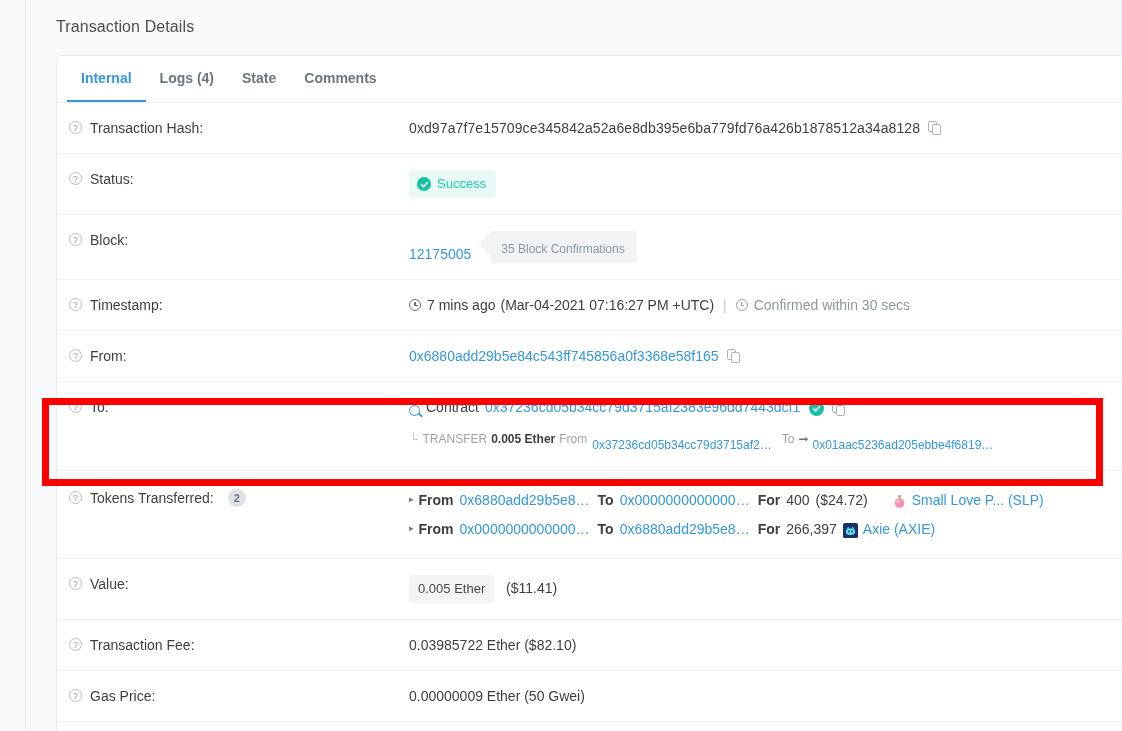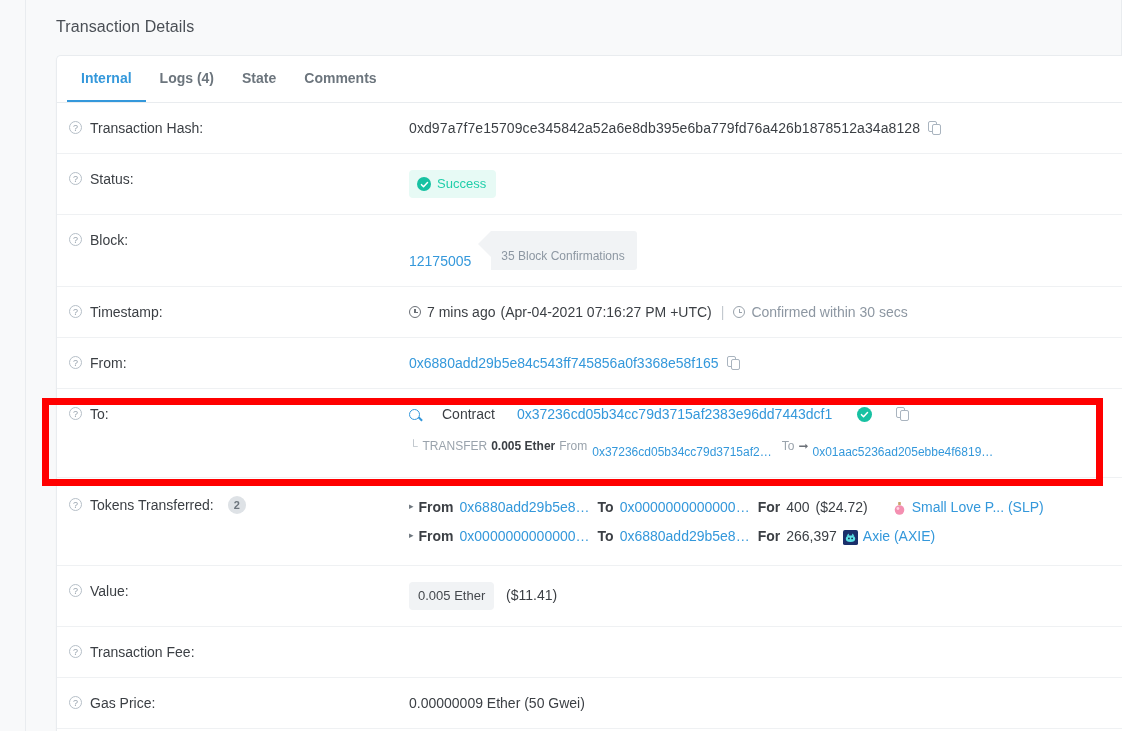--- a/index.html
+++ b/index.html
@@ -188,7 +188,7 @@
     background: #f1f3f5;
     color: #8d97a2;
     font-size: 12px;
-    padding: 16px 12px 5px 10px;
+    padding: 9px 12px 5px 10px;
     border-radius: 0 3px 3px 0;
     white-space: nowrap;
   }

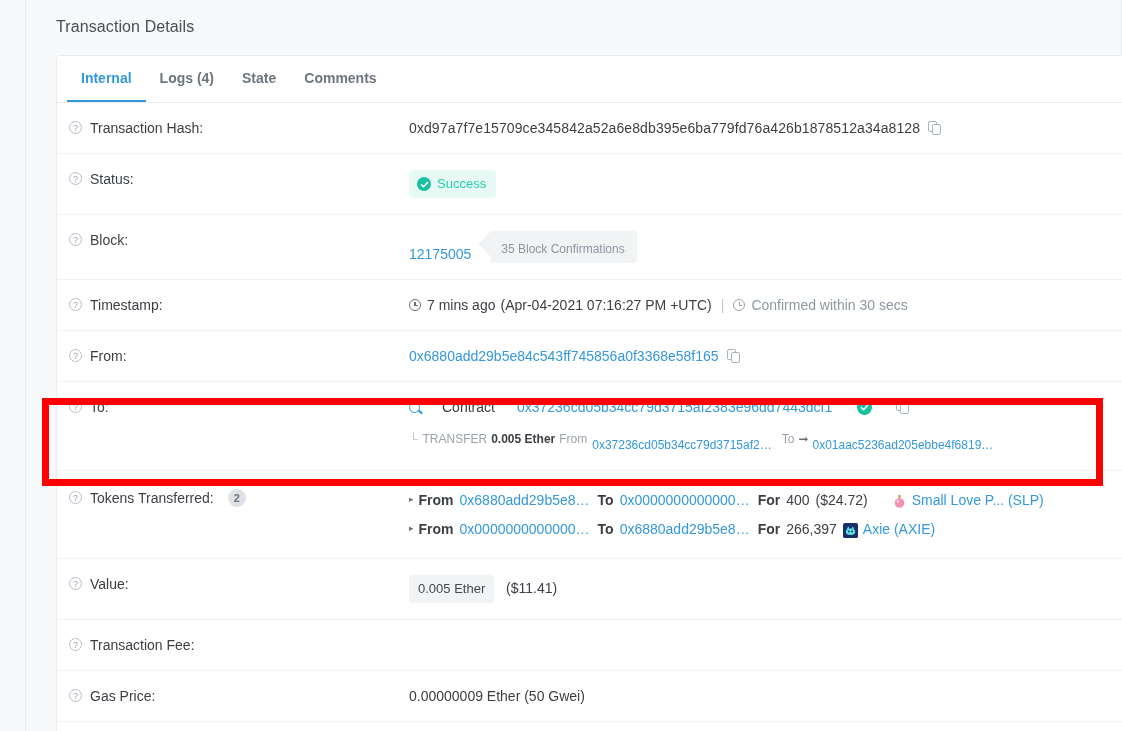--- a/index.html
+++ b/index.html
@@ -424,7 +424,7 @@
           <span class="clock-ico"></span>
           <span>7 mins ago</span>
           <span style="width:5px"></span>
-          <span>(Apr-04-2021 07:16:27 PM +UTC)</span>
+          <span>(Mar-04-2021 07:16:27 PM +UTC)</span>
           <span class="sep-pipe">|</span>
           <span class="clock-ico muted"></span>
           <span class="muted-txt">Confirmed within 30 secs</span>

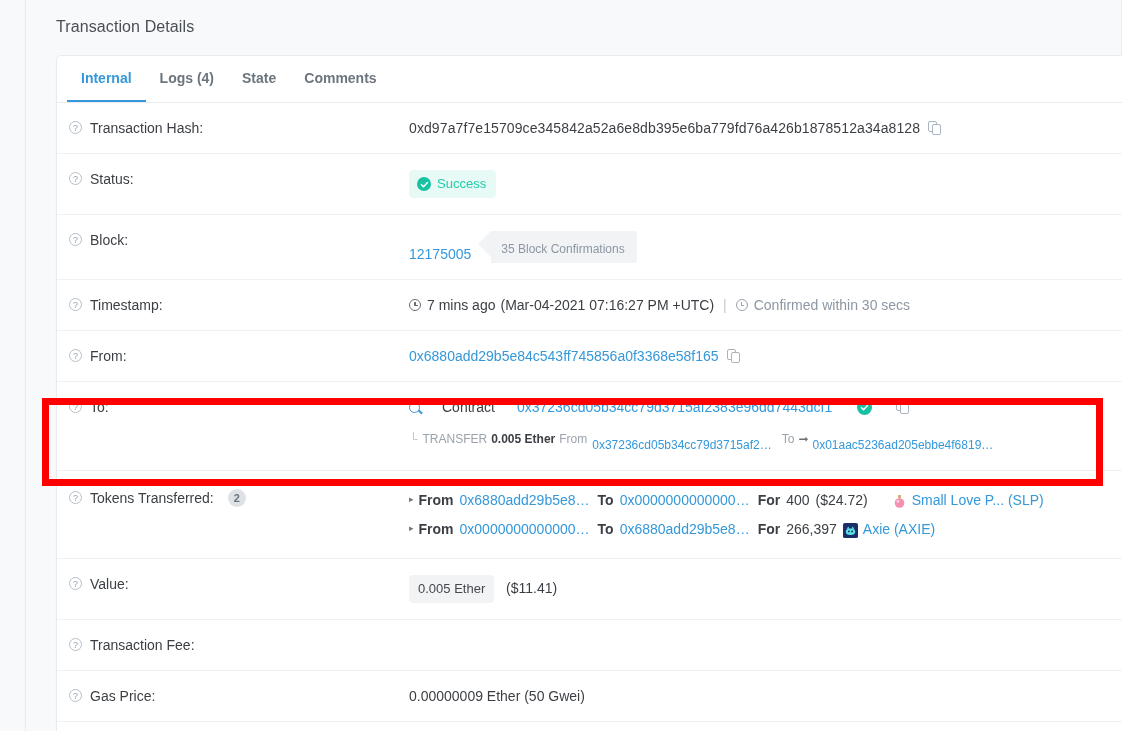--- a/index.html
+++ b/index.html
@@ -227,7 +227,7 @@
   .muted-txt { color: #8d97a2; }
 
   
-  .to-main { display: flex; align-items: center; gap: 16px; }
+  .to-main { display: flex; align-items: flex-end; gap: 0; }
   .magnifier {
     display: inline-block;
     width: 11px; height: 11px;

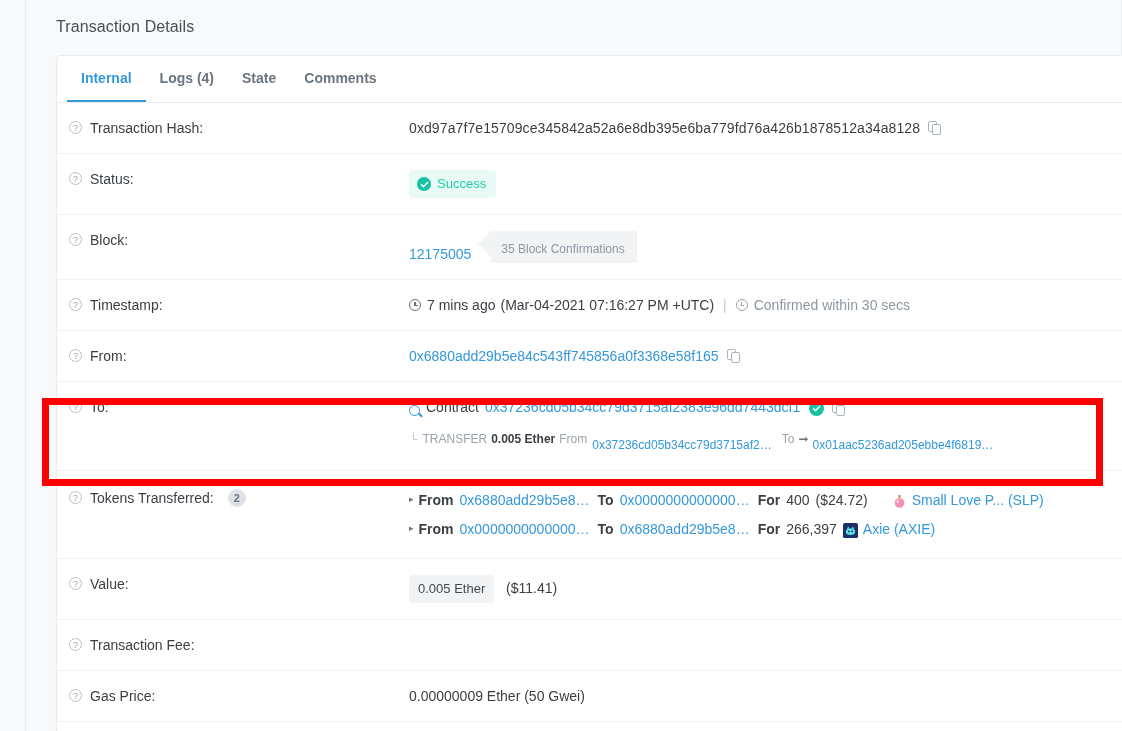--- a/index.html
+++ b/index.html
@@ -541,6 +541,7 @@
         <span class="qmark">?</span>
         <span>Transaction Fee:</span>
       </div>
+      <div class="row-value">0.03985722 Ether ($82.10)</div>
     </div>
 
     <div class="row">

